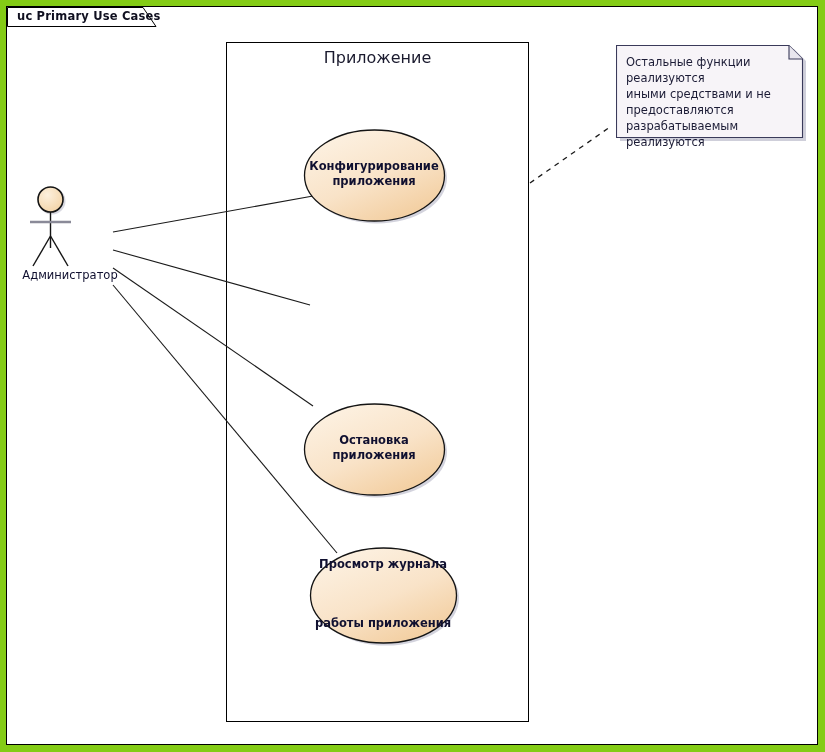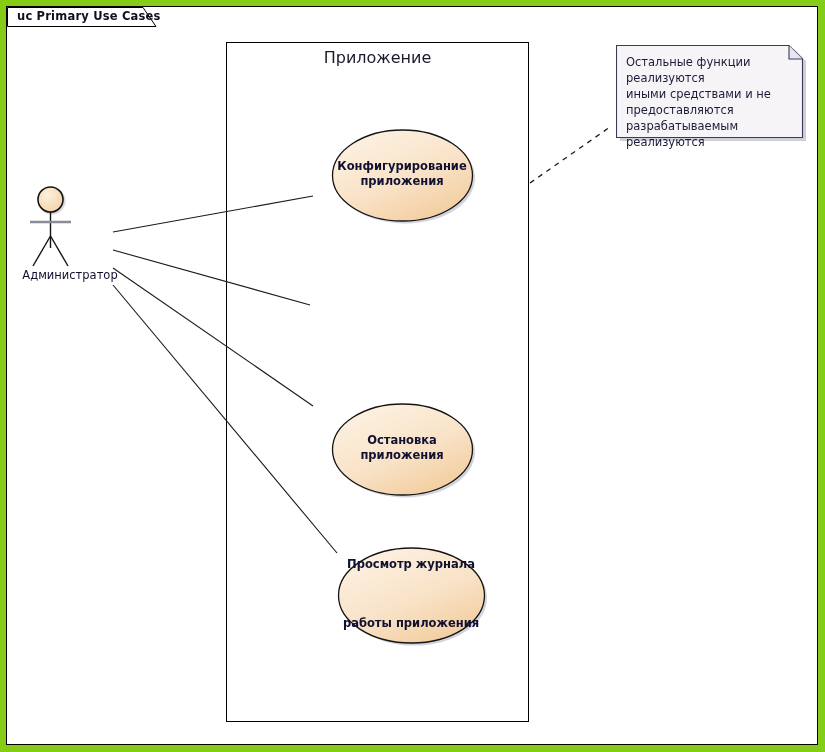--- a/index.html
+++ b/index.html
@@ -94,7 +94,6 @@
   
   .usecase {
     position: absolute;
-    margin-left: 28px;
   }
   .uc-text {
     position: absolute;

